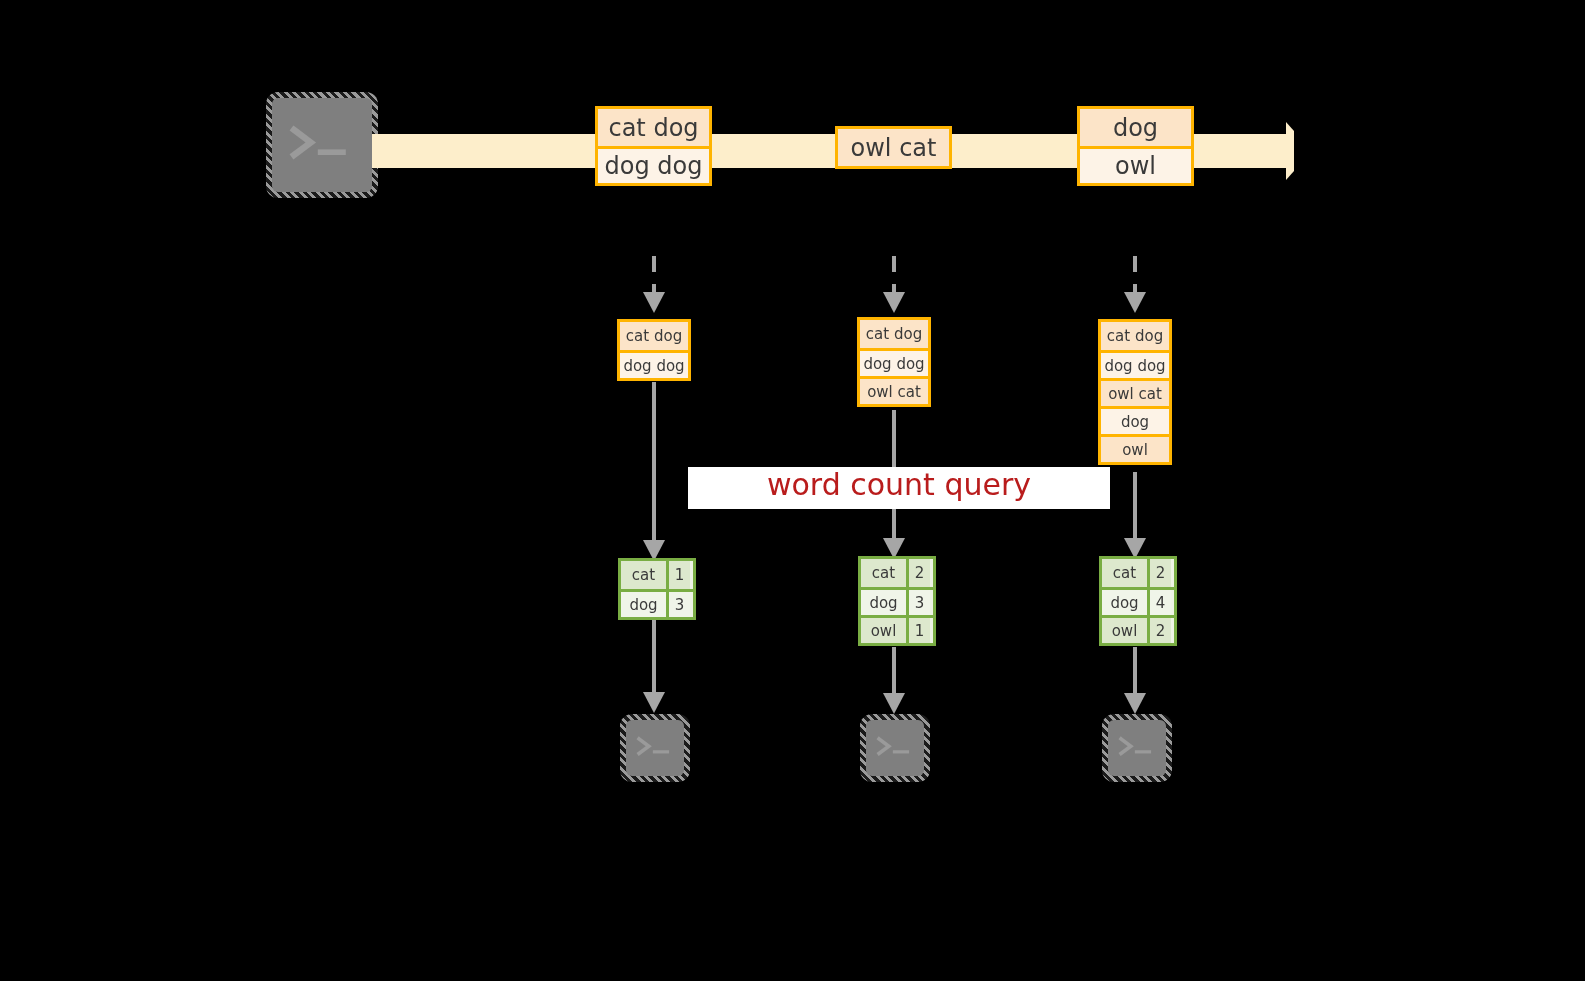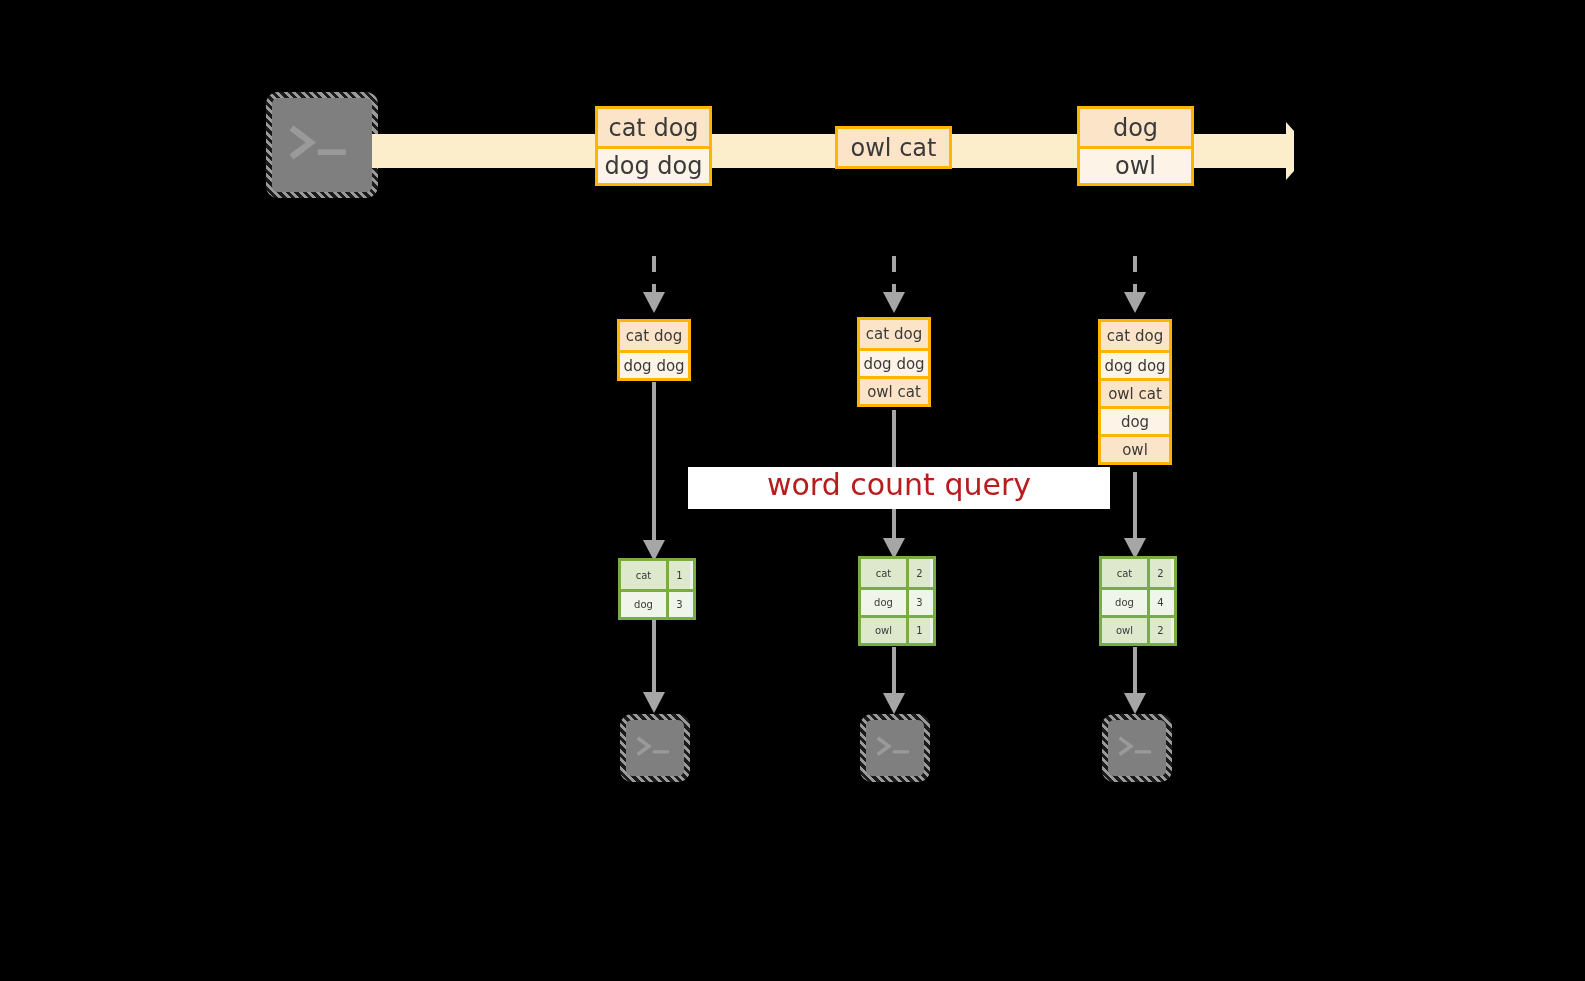--- a/index.html
+++ b/index.html
@@ -106,7 +106,7 @@
     display: flex;
     align-items: center;
     justify-content: center;
-    font-size: 10px;
+    font-size: 15px;
     color: #3a3a3a;
     white-space: nowrap;
   }

